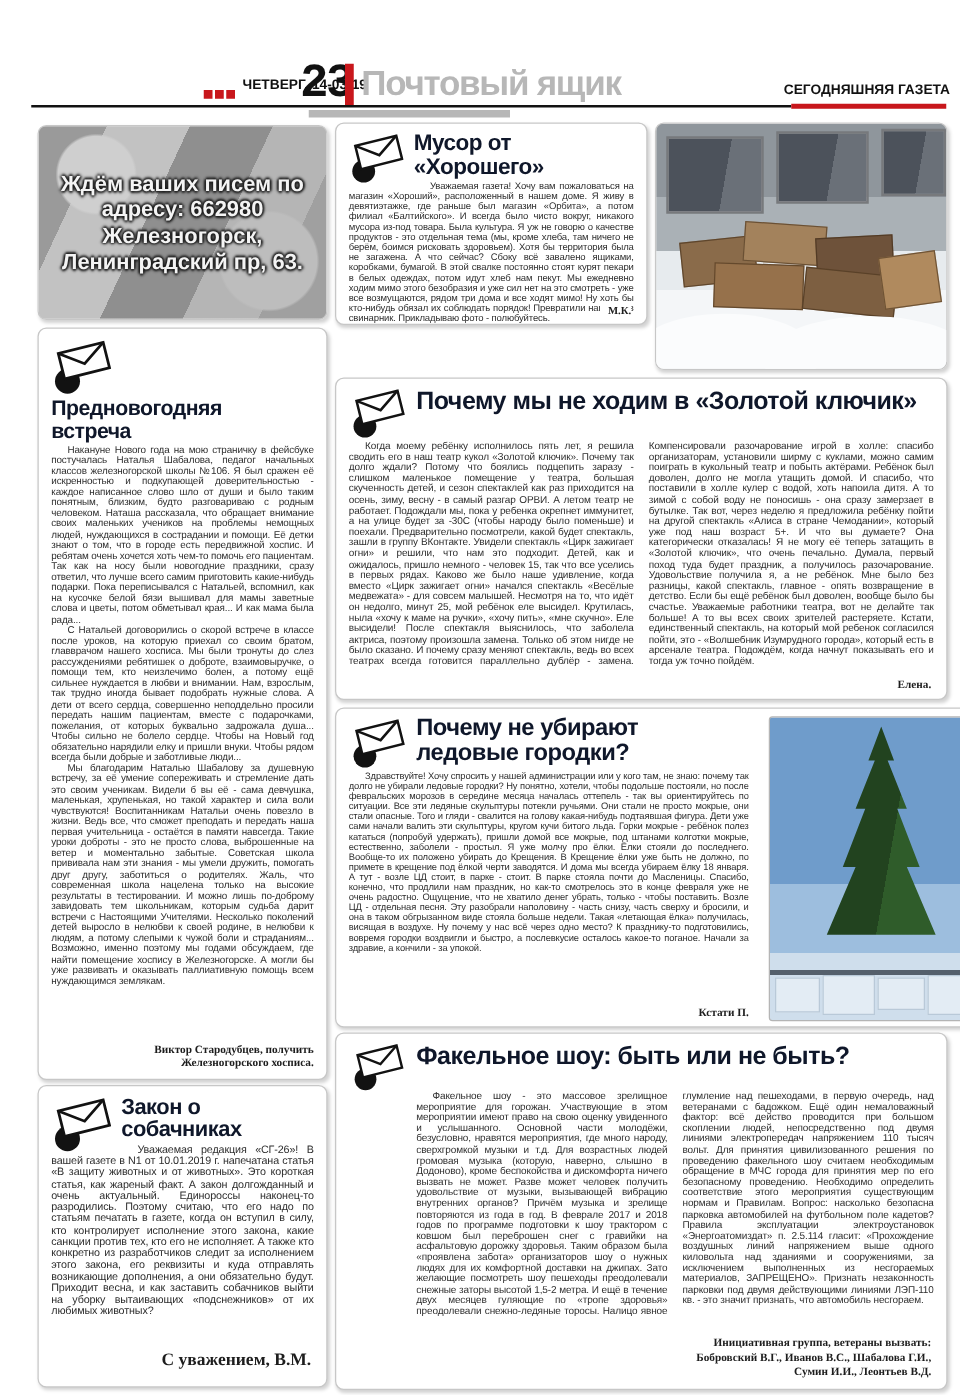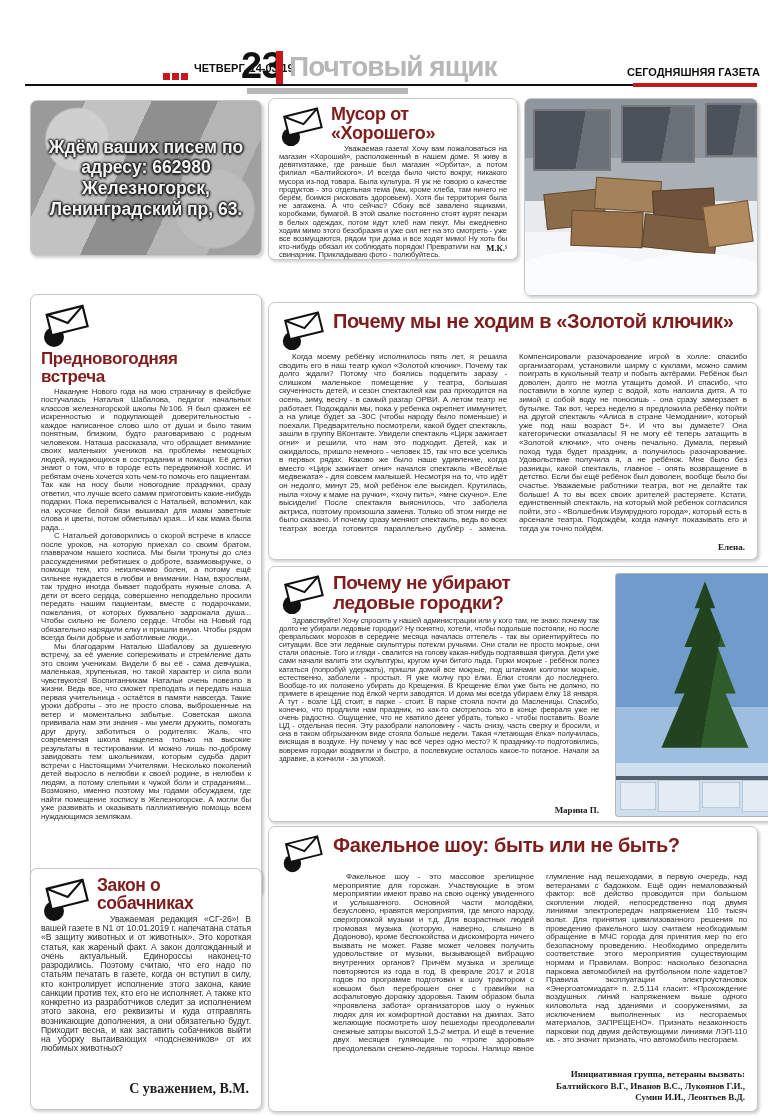--- a/index.html
+++ b/index.html
@@ -20,7 +20,7 @@
   .box{position:absolute;background:#fff;border:1px solid #c7c7c7;border-radius:7px;
        box-shadow:1.5px 2px 3px rgba(0,0,0,.18);overflow:hidden;box-sizing:border-box;}
   .pad{padding:7px 10px;}
-  h2.art-title{margin:0 0 2px 0;font-weight:bold;color:#7f1d1d;letter-spacing:-0.4px;line-height:1.05;}
+  h2.art-title{margin:0 0 2px 0;font-weight:bold;color:#0f172a;letter-spacing:-0.4px;line-height:1.05;}
   .env{float:left;width:48px;height:46px;margin:0 8px 2px 0;}
   .bt{text-align:justify;letter-spacing:-0.1px;color:#2e2e2e;}
   .bt p{margin:0;text-indent:13px;}

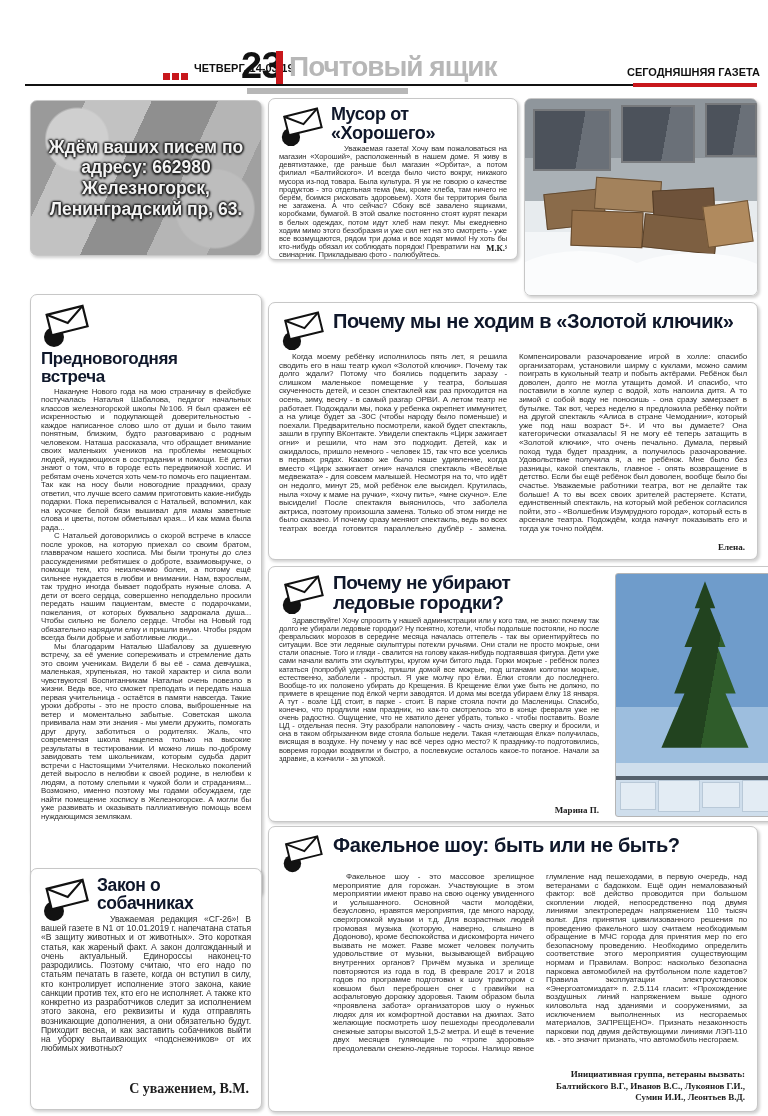--- a/index.html
+++ b/index.html
@@ -71,7 +71,7 @@
     <div class="addr-text">Ждём ваших писем по адресу: 662980 Железногорск, Ленинградский пр, 63.</div>
   </div>
 
-  <div class="box pad" style="left:30px;top:262px;width:232px;height:602px;margin-top:32px;">
+  <div class="box pad" style="left:30px;top:262px;width:232px;height:602px;">
     <div class="env">
       <svg viewBox="0 0 48 46" width="48" height="46">
           <circle cx="13" cy="35" r="10" fill="#121212"></circle>

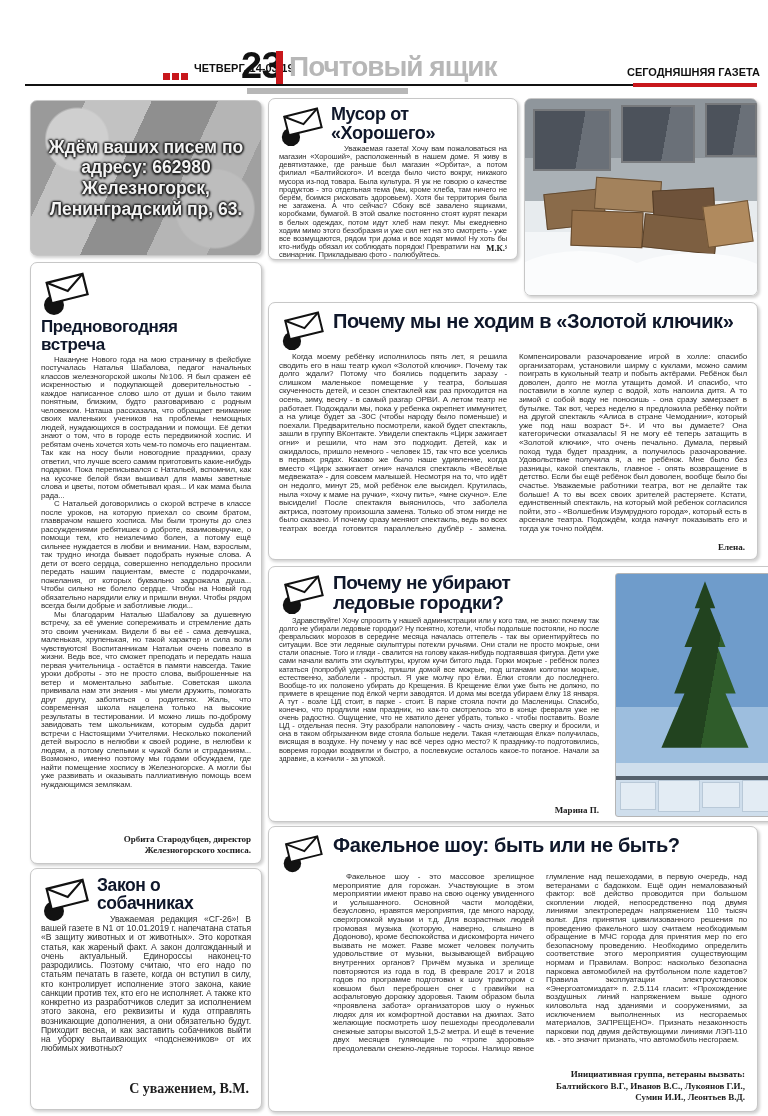--- a/index.html
+++ b/index.html
@@ -176,7 +176,7 @@
     <div class="bt" style="font-size:7.5px;line-height:8.1px;margin-right:192px;height:186px;overflow:hidden;">
       <p>Здравствуйте! Хочу спросить у нашей администрации или у кого там, не знаю: почему так долго не убирали ледовые городки? Ну понятно, хотели, чтобы подольше постояли, но после февральских морозов в середине месяца началась оттепель - так вы ориентируйтесь по ситуации. Все эти ледяные скульптуры потекли ручьями. Они стали не просто мокрые, они стали опасные. Того и гляди - свалится на голову какая-нибудь подтаявшая фигура. Дети уже сами начали валить эти скульптуры, кругом кучи битого льда. Горки мокрые - ребёнок полез кататься (попробуй удержать), пришли домой все мокрые, под штанами колготки мокрые, естественно, заболели - простыл. Я уже молчу про ёлки. Ёлки стояли до последнего. Вообще-то их положено убирать до Крещения. В Крещение ёлки уже быть не должно, по примете в крещение под ёлкой черти заводятся. И дома мы всегда убираем ёлку 18 января. А тут - возле ЦД стоит, в парке - стоит. В парке стояла почти до Масленицы. Спасибо, конечно, что продлили нам праздник, но как-то смотрелось это в конце февраля уже не очень радостно. Ощущение, что не хватило денег убрать, только - чтобы поставить. Возле ЦД - отдельная песня. Эту разобрали наполовину - часть снизу, часть сверху и бросили, и она в таком обгрызанном виде стояла больше недели. Такая «летающая ёлка» получилась, висящая в воздухе. Ну почему у нас всё через одно место? К празднику-то подготовились, вовремя городки воздвигли и быстро, а послевкусие осталось какое-то поганое. Начали за здравие, а кончили - за упокой.</p>
     </div>
-    <div class="sig" style="left:10px;right:202px;bottom:5px;">Марина П.</div>
+    <div class="sig" style="left:10px;right:202px;bottom:5px;">Кстати П.</div>
 
     <div class="photo2 abs" style="right:6px;top:6px;width:178px;height:242px;border:1px solid #b5b5b5;border-radius:3px;overflow:hidden;">
       <div class="tree"></div>

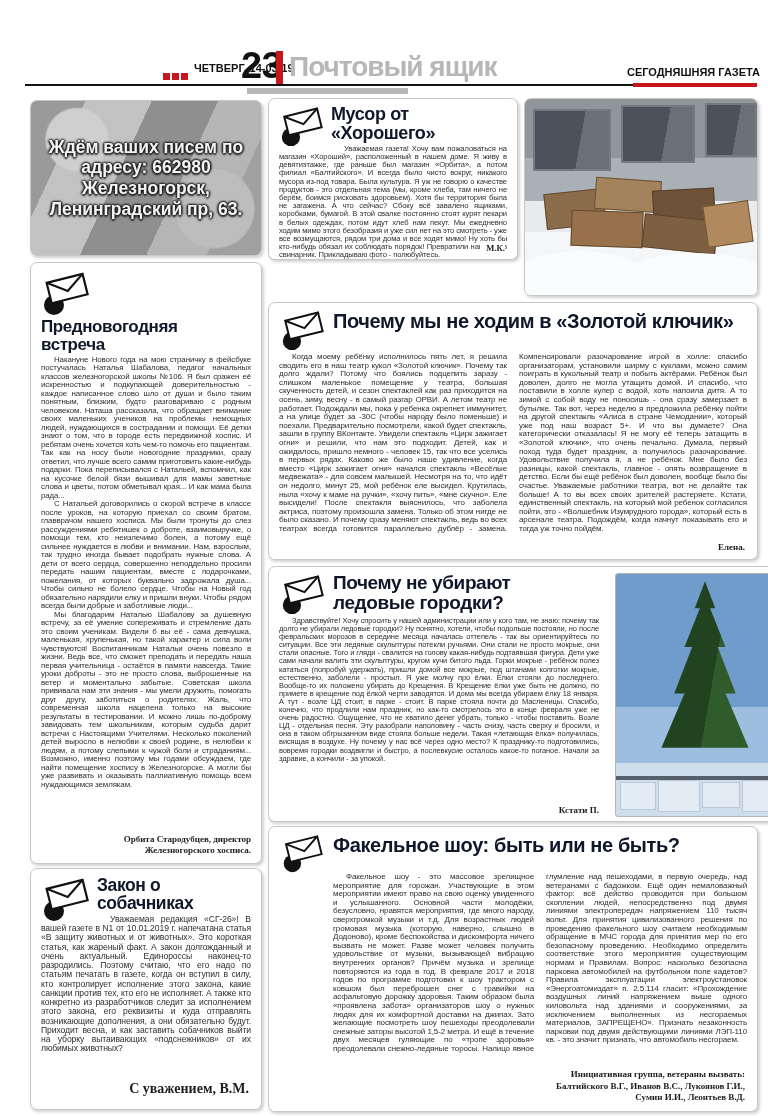--- a/index.html
+++ b/index.html
@@ -88,7 +88,7 @@
       <p>Мы благодарим Наталью Шабалову за душевную встречу, за её умение сопереживать и стремление дать это своим ученикам. Видели б вы её - сама девчушка, маленькая, хрупенькая, но такой характер и сила воли чувствуются! Воспитанникам Натальи очень повезло в жизни. Ведь все, что сможет преподать и передать наша первая учительница - остаётся в памяти навсегда. Такие уроки доброты - это не просто слова, выброшенные на ветер и моментально забытые. Советская школа прививала нам эти знания - мы умели дружить, помогать друг другу, заботиться о родителях. Жаль, что современная школа нацелена только на высокие результаты в тестировании. И можно лишь по-доброму завидовать тем школьникам, которым судьба дарит встречи с Настоящими Учителями. Несколько поколений детей выросло в нелюбви к своей родине, в нелюбви к людям, а потому слепыми к чужой боли и страданиям... Возможно, именно поэтому мы годами обсуждаем, где найти помещение хоспису в Железногорске. А могли бы уже развивать и оказывать паллиативную помощь всем нуждающимся землякам.</p>
     </div>
     <div class="sig" style="right:10px;bottom:7px;">
-      <div>Орбита Стародубцев, директор</div>
+      <div>Виктор Стародубцев, получить</div>
       <div>Железногорского хосписа.</div>
     </div>
   </div>

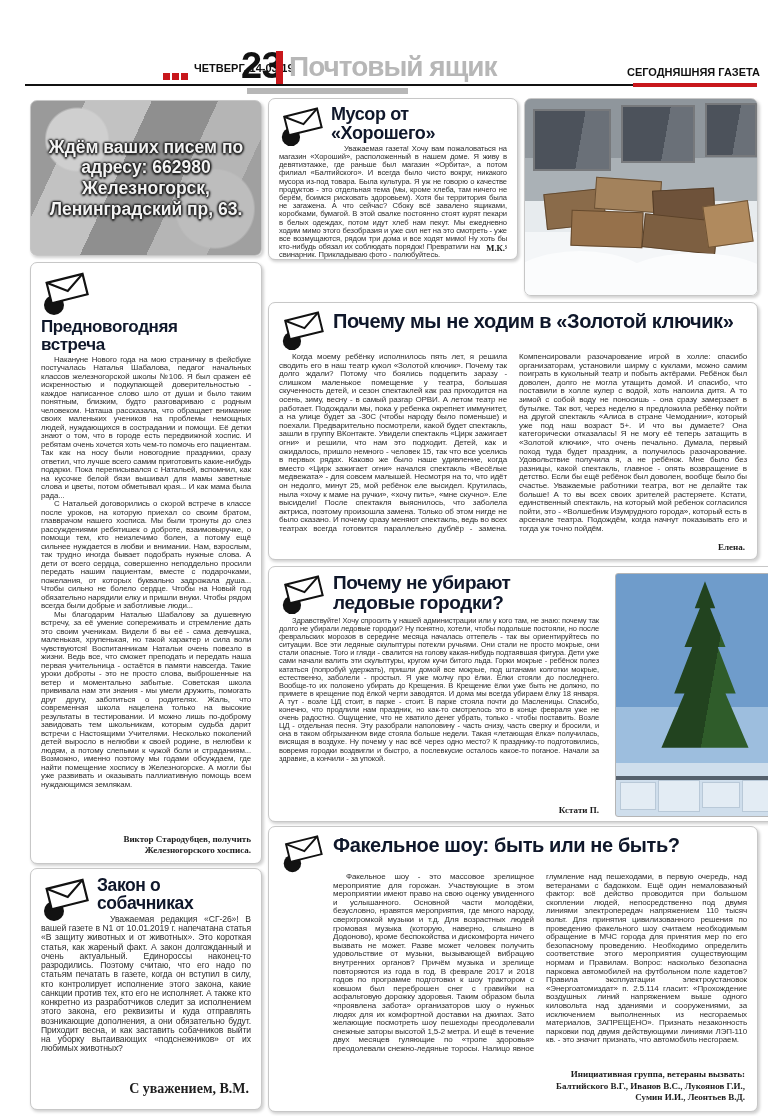--- a/index.html
+++ b/index.html
@@ -206,7 +206,7 @@
     </div>
     <div class="sig" style="right:12px;bottom:8px;">
       <div>Инициативная группа, ветераны вызвать:</div>
-      <div>Балтийского В.Г., Иванов В.С., Лукоянов Г.И.,</div>
+      <div>Бобровский В.Г., Иванов В.С., Шабалова Г.И.,</div>
       <div>Сумин И.И., Леонтьев В.Д.</div>
     </div>
   </div>

